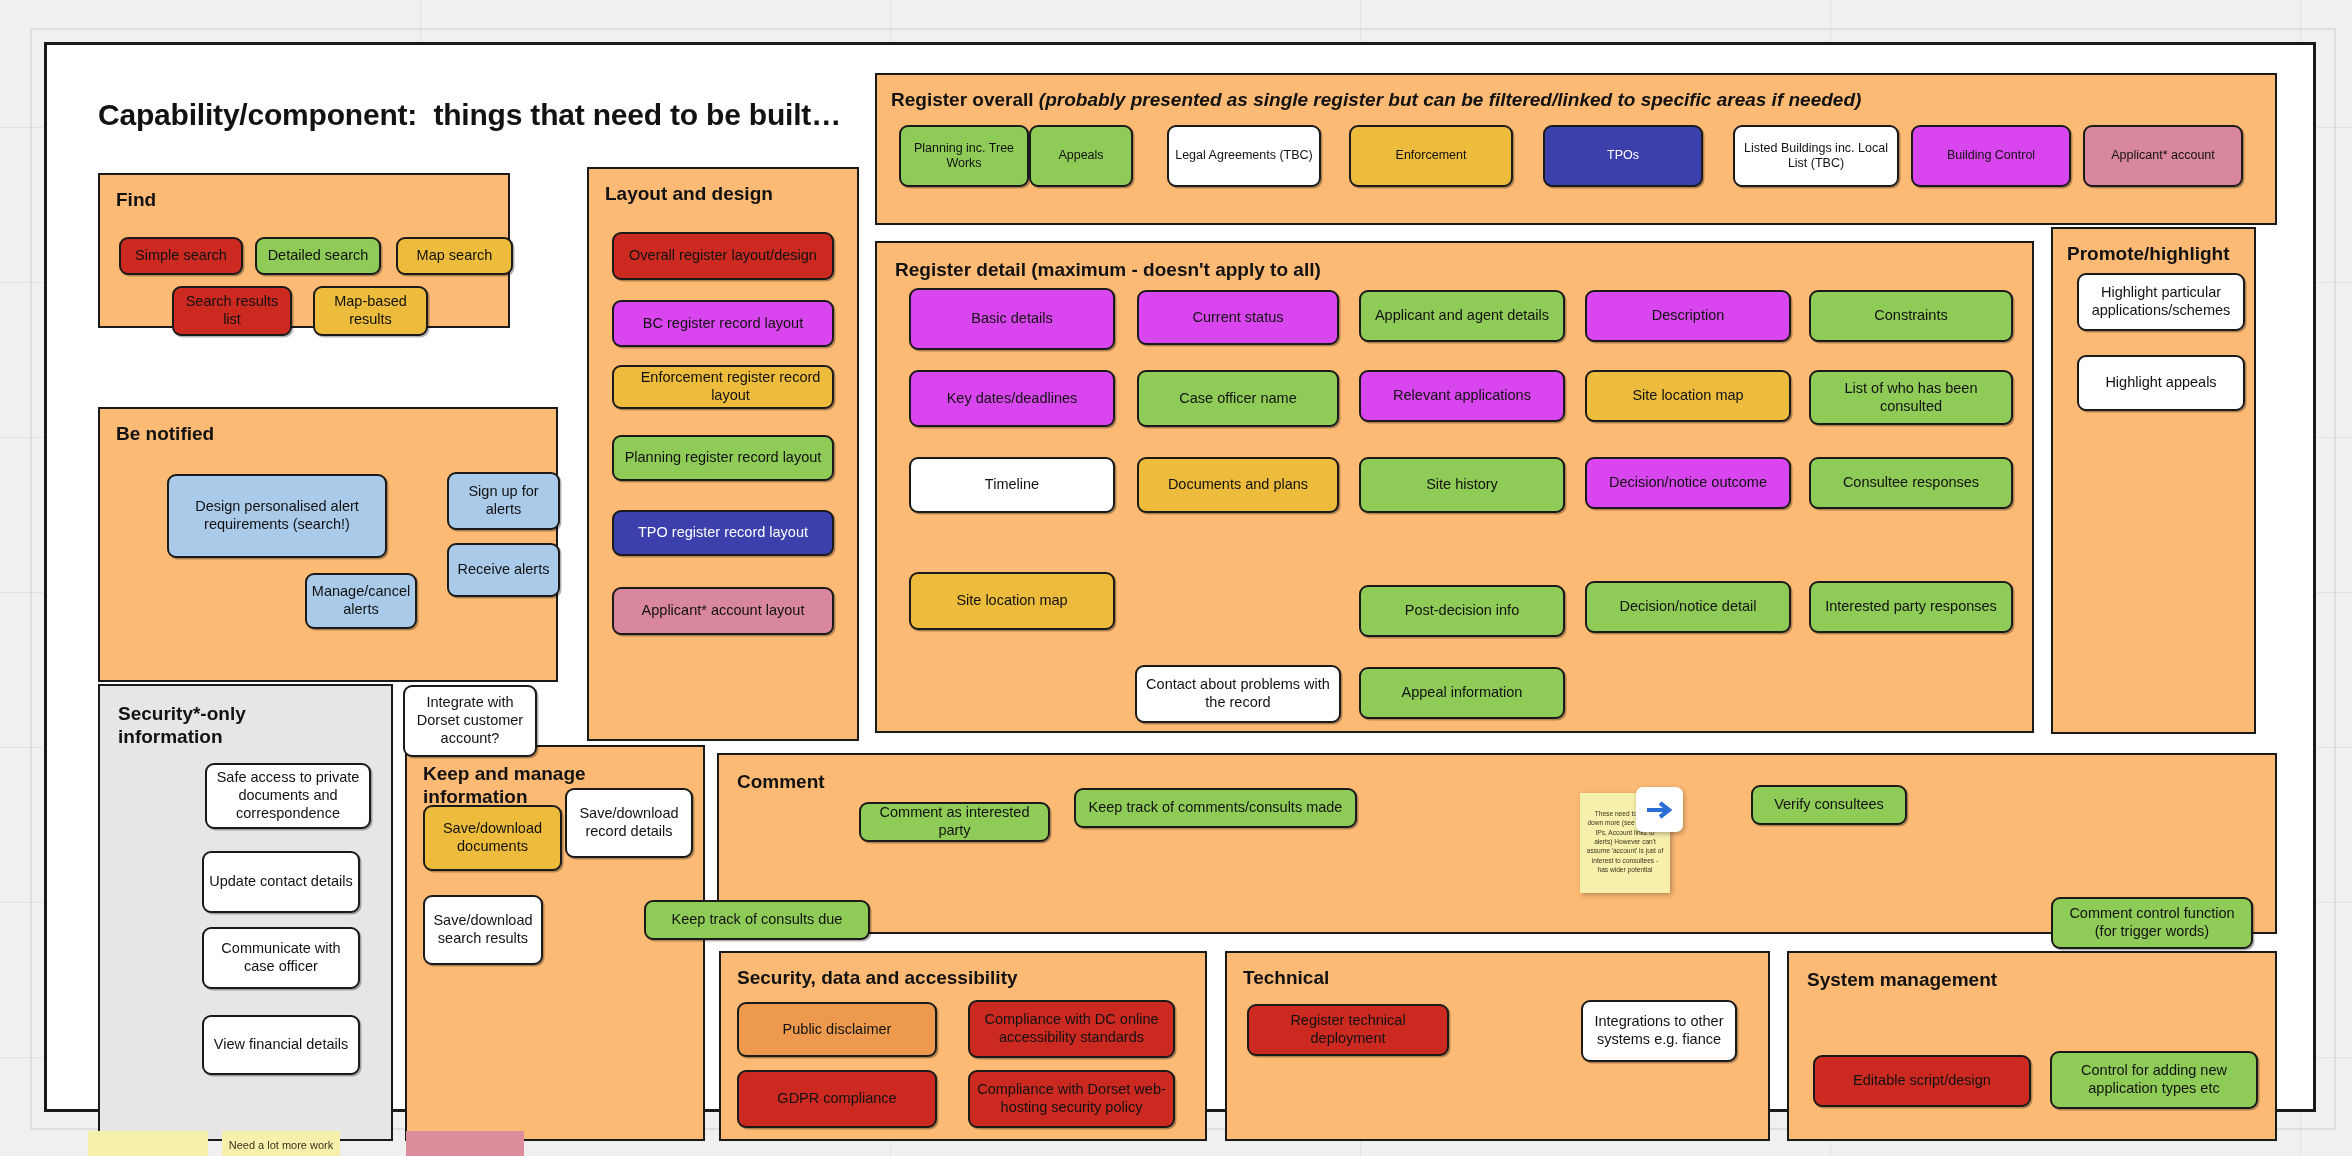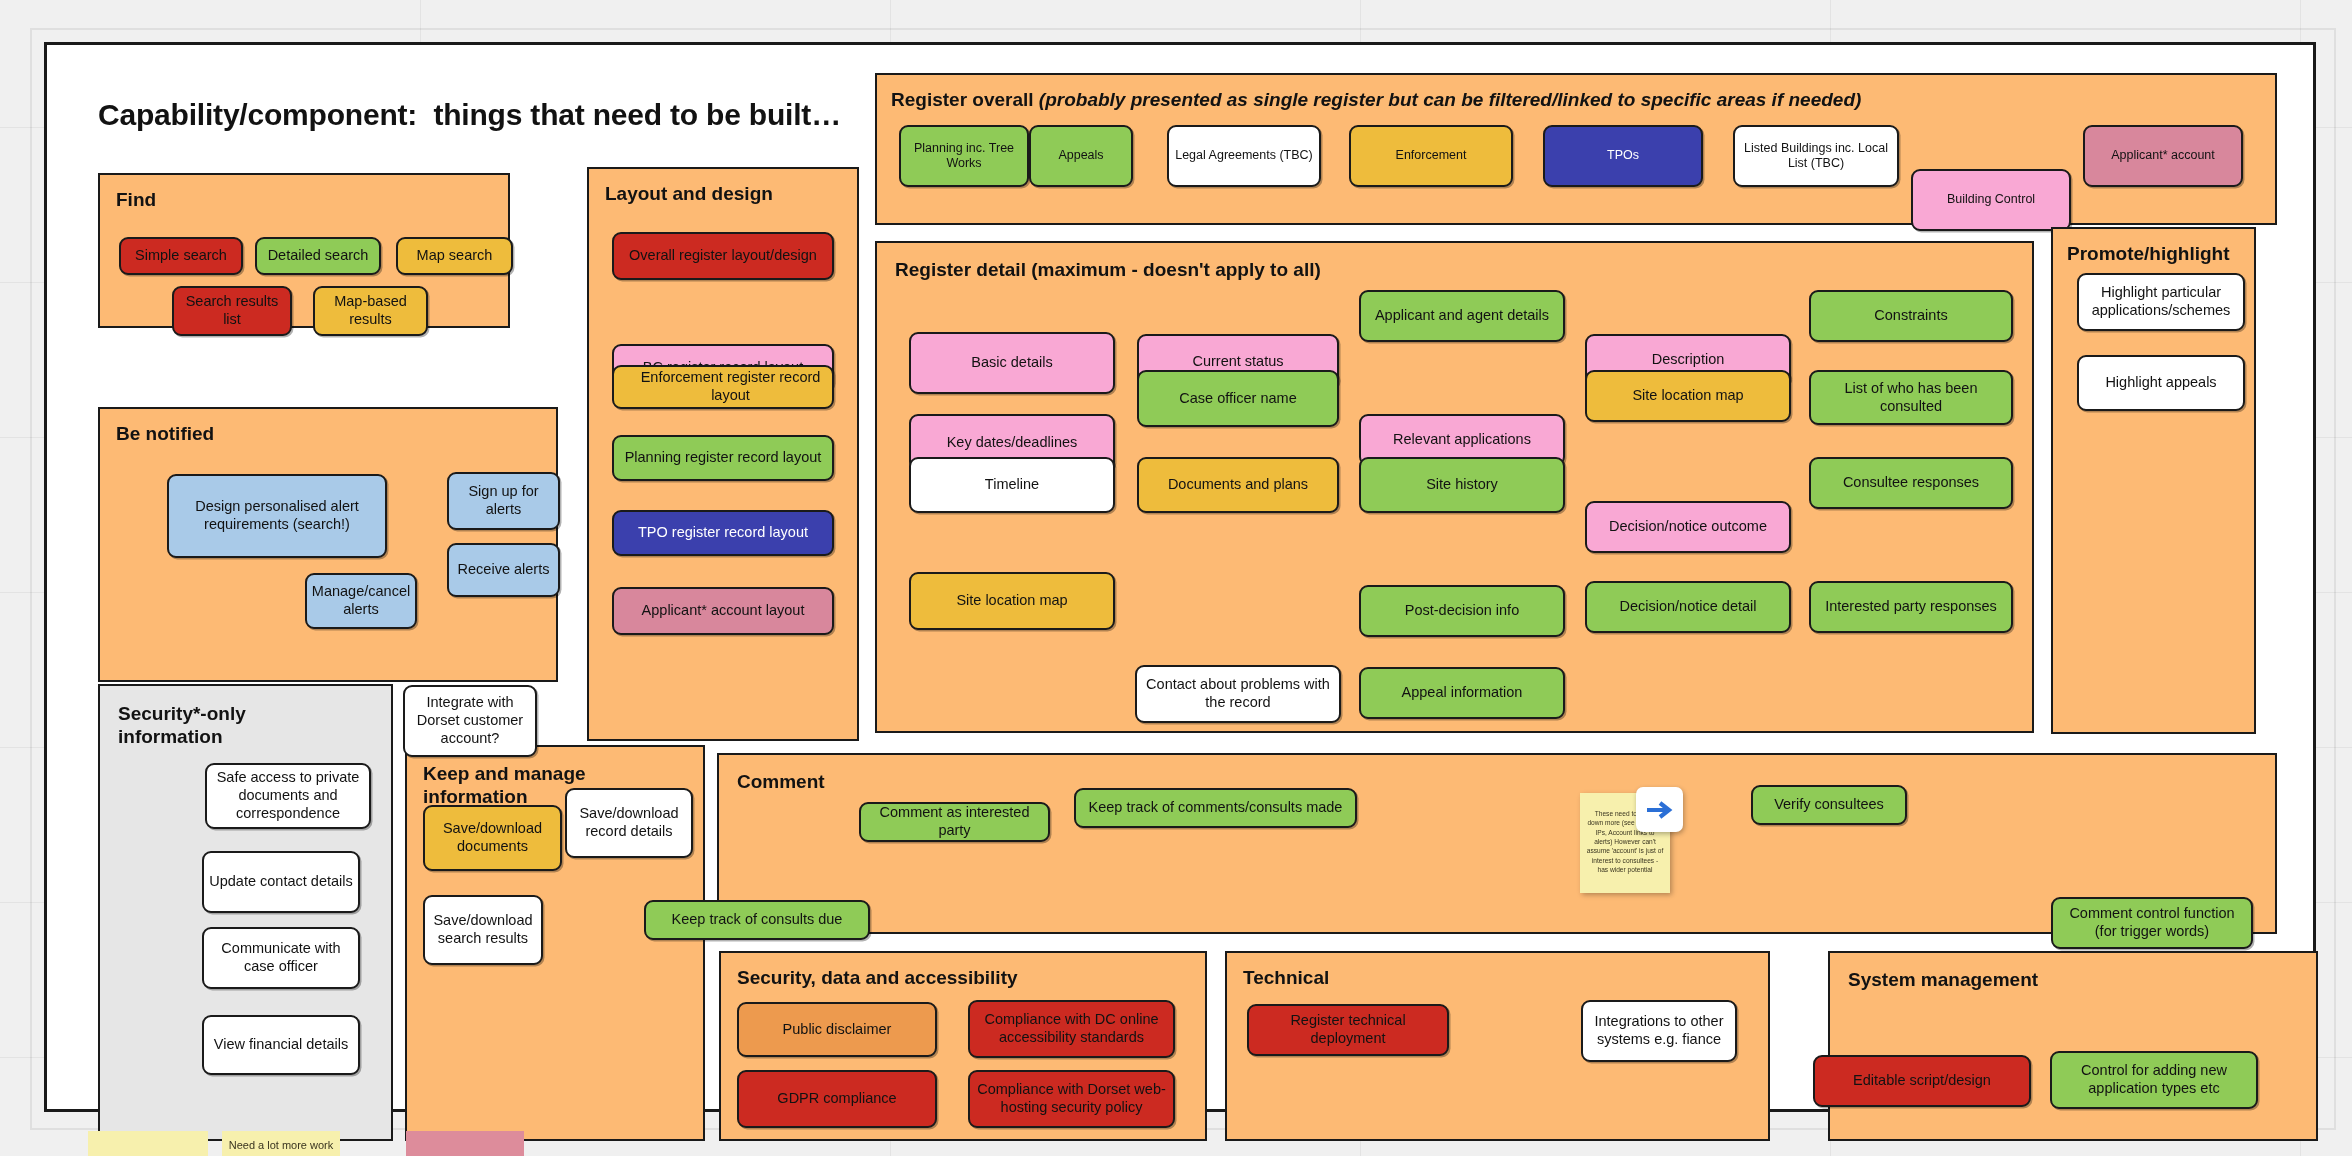--- a/index.html
+++ b/index.html
@@ -38,7 +38,7 @@
     text-align:center;color:#121212;font-size:14.5px;line-height:1.22;
     padding:2px 5px;box-shadow:1.5px 1.5px 0 rgba(0,0,0,.30);}
   .c-red{background:#cc2a21;}
-  .c-orange{background:#f9a8d4;margin-top:44px;}
+  .c-orange{background:#d946ef;}
   .c-lightorange{background:#ed9a4e;}
   .c-yellow{background:#eebc3c;}
   .c-green{background:#8fcb57;}

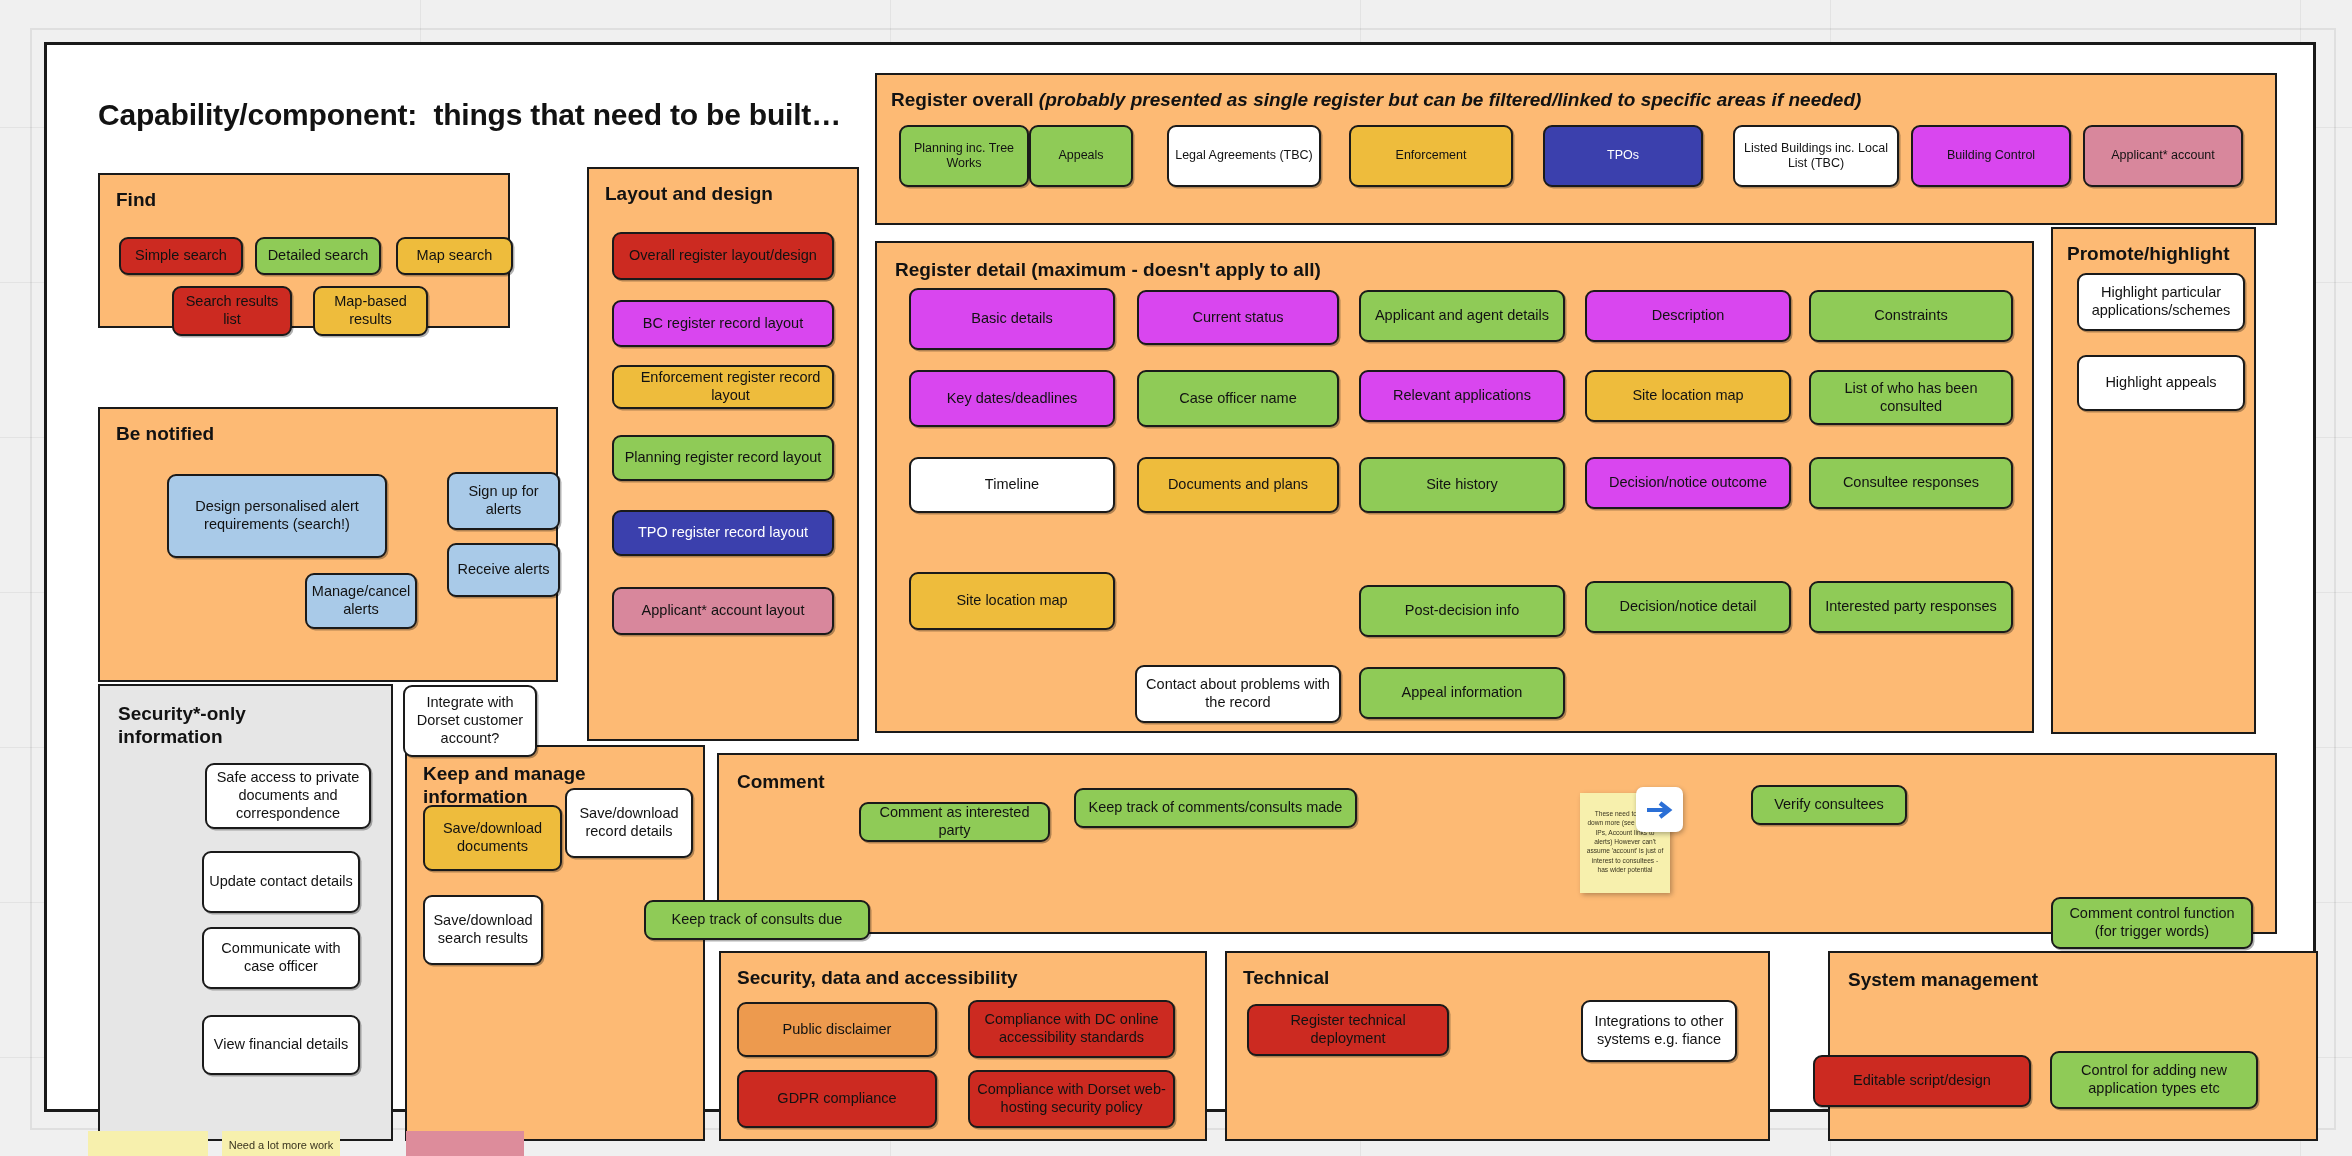--- a/index.html
+++ b/index.html
@@ -198,7 +198,7 @@
   <div class="node c-red" style="left:1200px;top:959px;width:202px;height:52px;">Register technical deployment</div>
   <div class="node c-white" style="left:1534px;top:955px;width:156px;height:62px;">Integrations to other systems e.g. fiance</div>
 
-  <div class="group" style="left:1740px;top:906px;width:490px;height:190px;margin-left:41px;">
+  <div class="group" style="left:1740px;top:906px;width:490px;height:190px;">
     <div class="group-title" style="left:18px;top:16px;white-space:nowrap;">System management</div>
   </div>
   <div class="node c-red" style="left:1766px;top:1010px;width:218px;height:52px;">Editable script/design</div>

